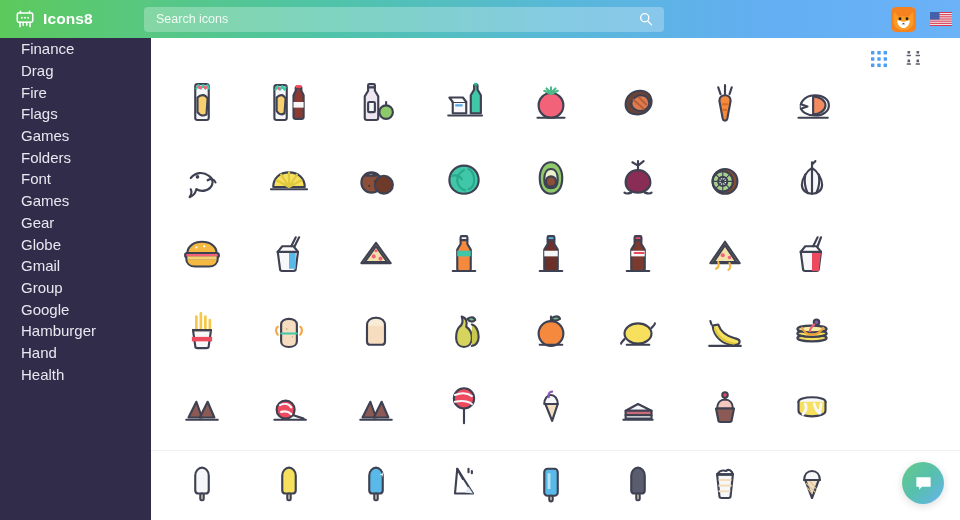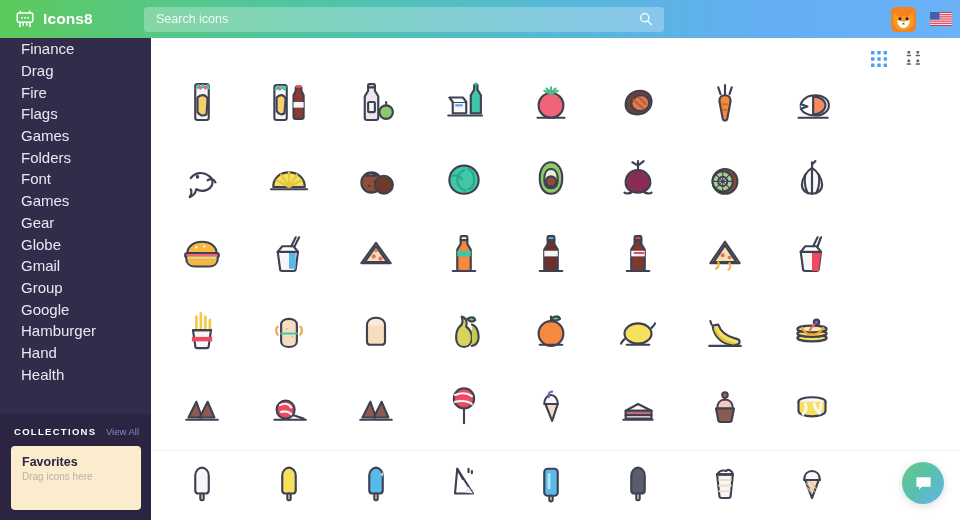--- a/index.html
+++ b/index.html
@@ -206,16 +206,6 @@
         </div>
       </div>
 
-    <div id="collections">
-      <div id="coll-head">
-        <span id="coll-title">COLLECTIONS</span>
-        <span id="coll-viewall">View All</span>
-      </div>
-      <div id="fav-card">
-        <div id="fav-title">Favorites</div>
-        <div id="fav-sub">Drag icons here</div>
-      </div>
-    </div>
   </div>
 
   <div id="content">

